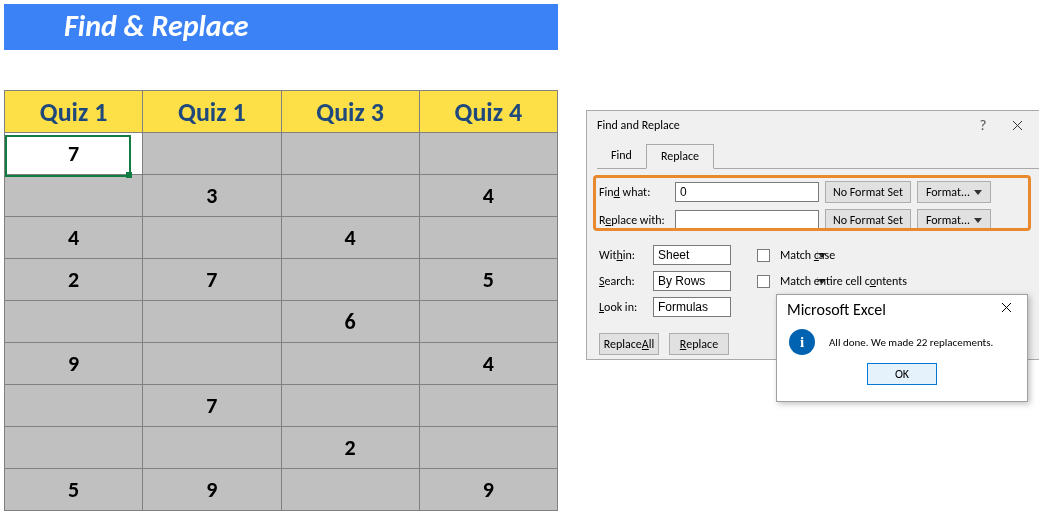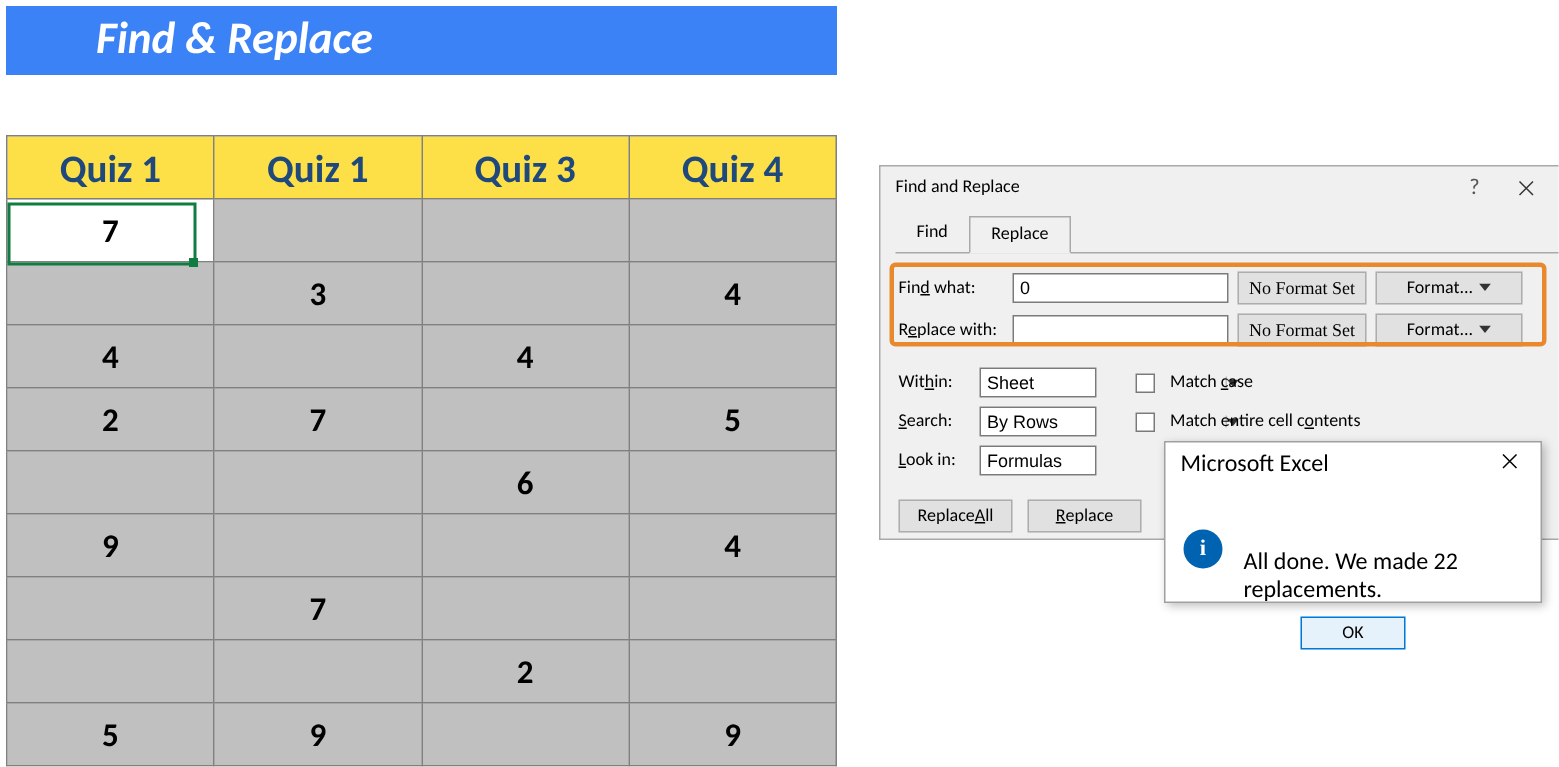--- a/index.html
+++ b/index.html
@@ -176,7 +176,7 @@
     white-space: nowrap;
     cursor: default;
   }
-  .btn.w76 { width: 86px; font-family: Liberation Serif, serif; }
+  .btn.w76 { width: 86px; }
   .btn.w70 { width: 98px; }
   .btn .dd { margin-left: 4px; }
   .cb {

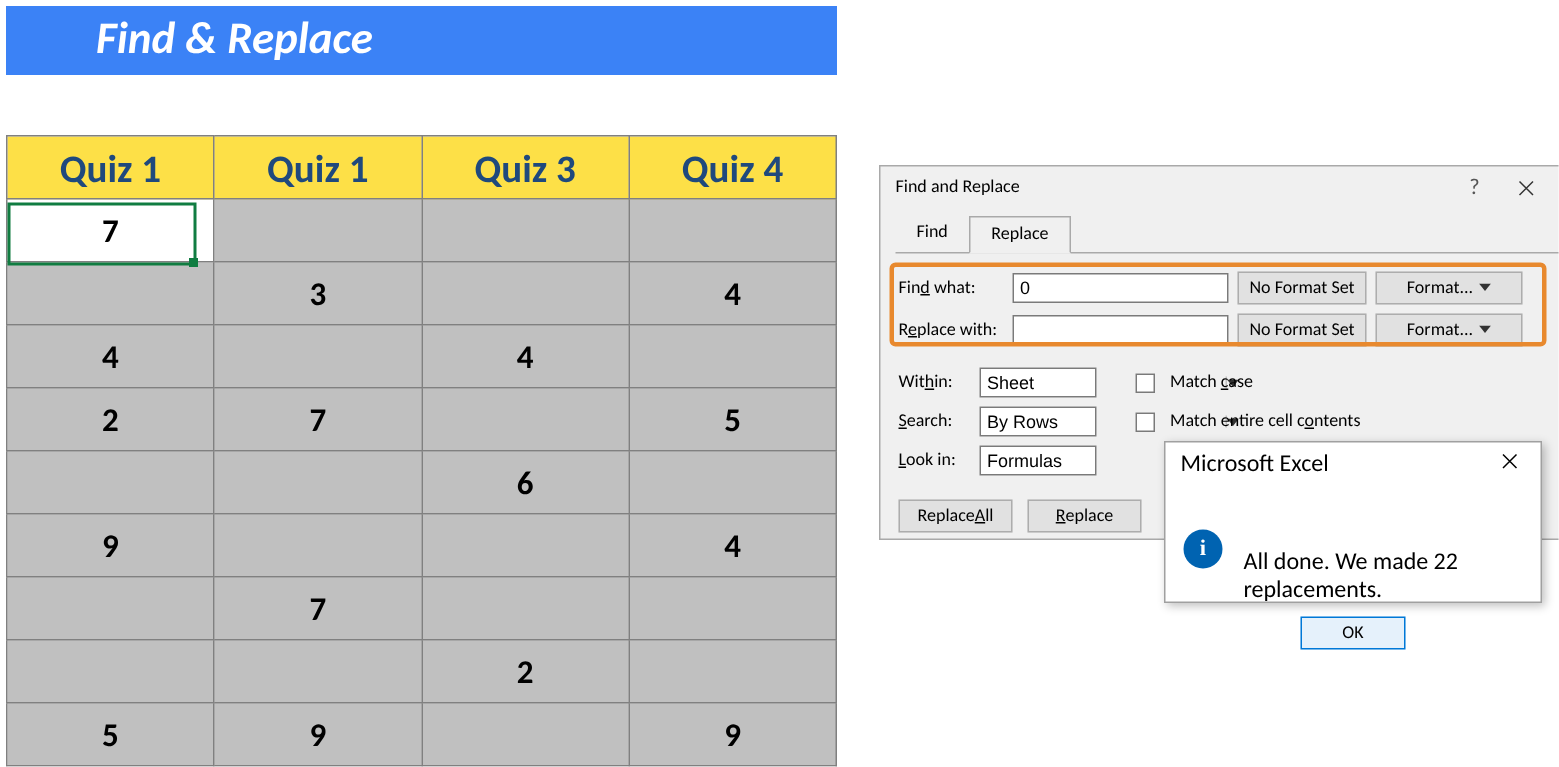--- a/index.html
+++ b/index.html
@@ -177,7 +177,7 @@
     cursor: default;
   }
   .btn.w76 { width: 86px; }
-  .btn.w70 { width: 98px; }
+  .btn.w70 { width: 74px; }
   .btn .dd { margin-left: 4px; }
   .cb {
     width: 13px; height: 13px; border:1px solid #7a7a7a; background:#fff; margin-right:4px;

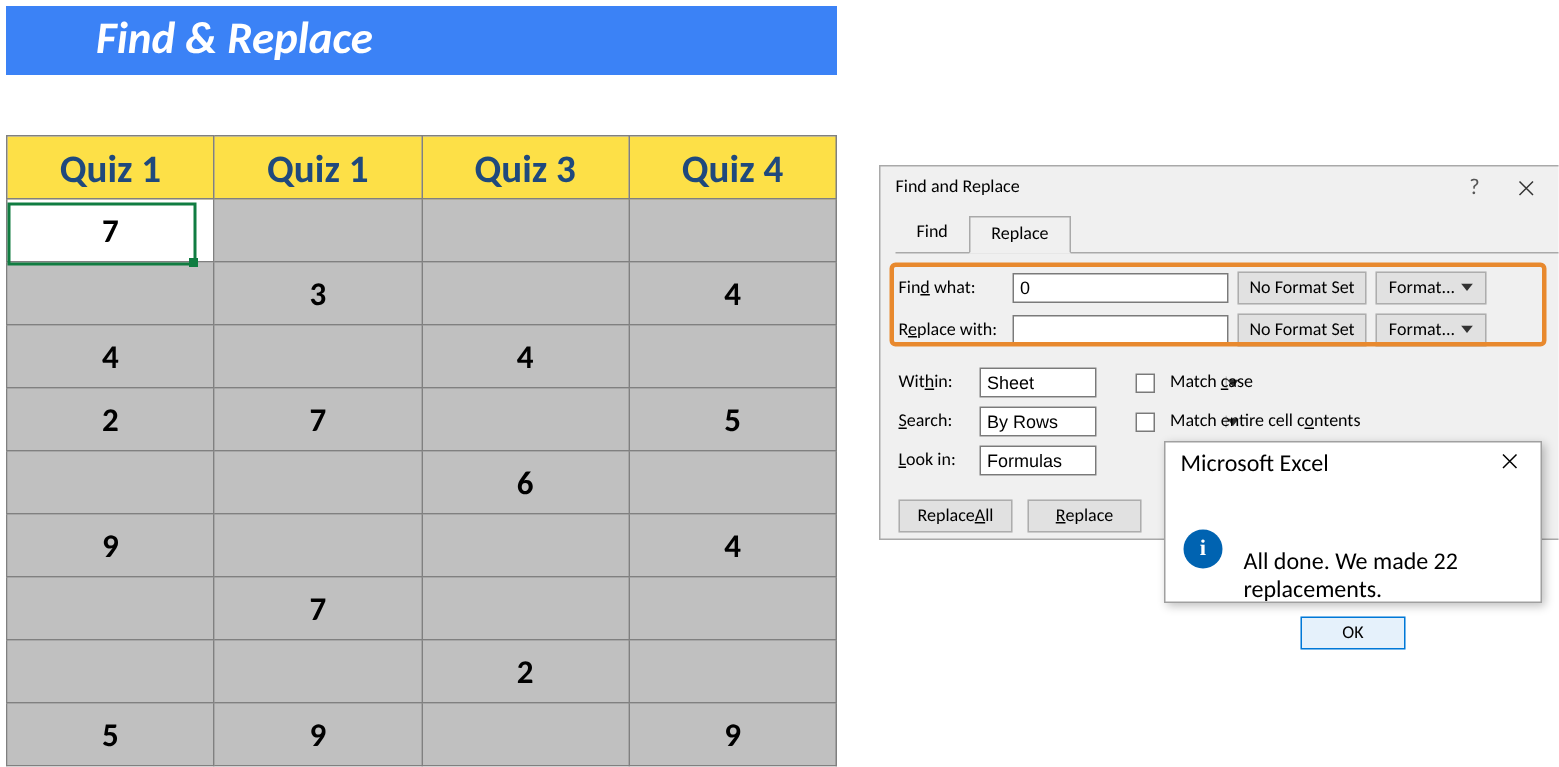--- a/index.html
+++ b/index.html
@@ -187,7 +187,7 @@
     gap: 10px;
     margin: 16px 0 0 12px;
   }
-  .bottom-btns .btn { width: 76px; justify-content:center; }
+  .bottom-btns .btn { width: 60px; justify-content:center; }
   .bottom-btns .btn u { text-decoration: underline; }
 
   

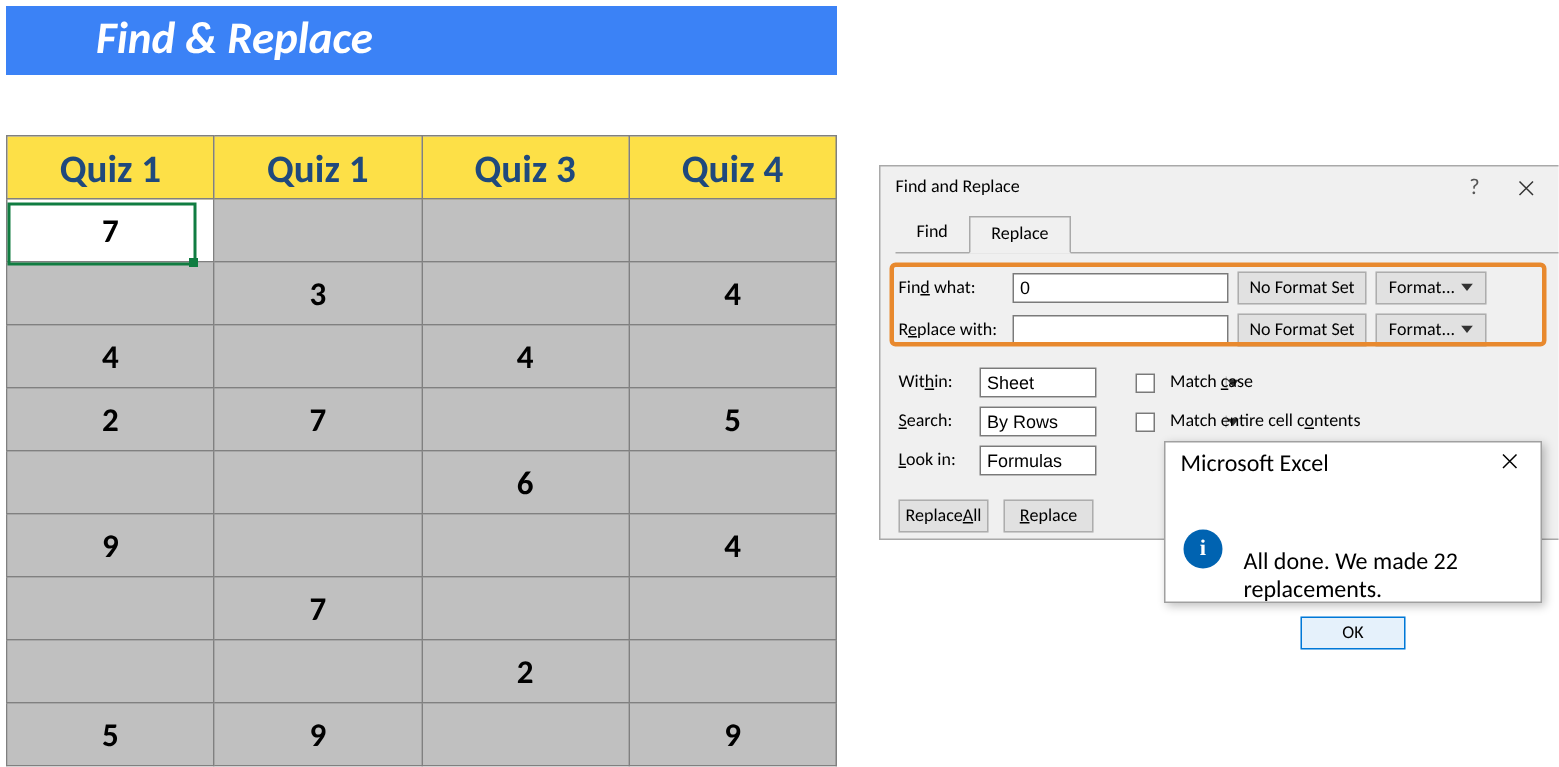--- a/index.html
+++ b/index.html
@@ -223,7 +223,7 @@
     margin-right: 14px;
     flex:none;
   }
-  .msg-txt { font-size:16px;margin-top:36px; }
+  .msg-txt { font-size:11px; }
   .msg-btns { text-align:center; margin-top:6px; }
   .msg-btns .btn {
     display:inline-flex; width:70px; justify-content:center;

